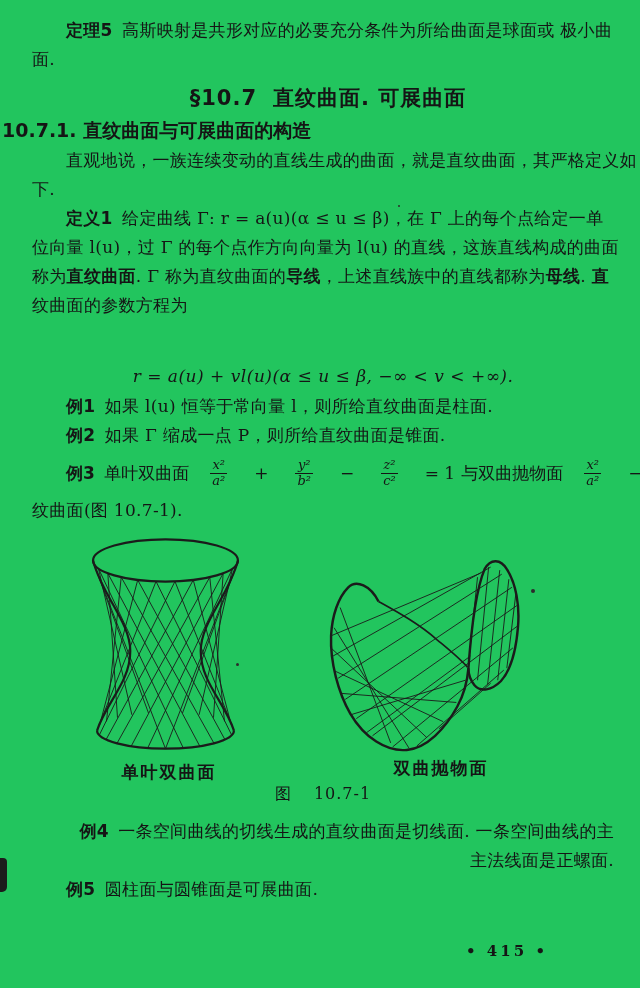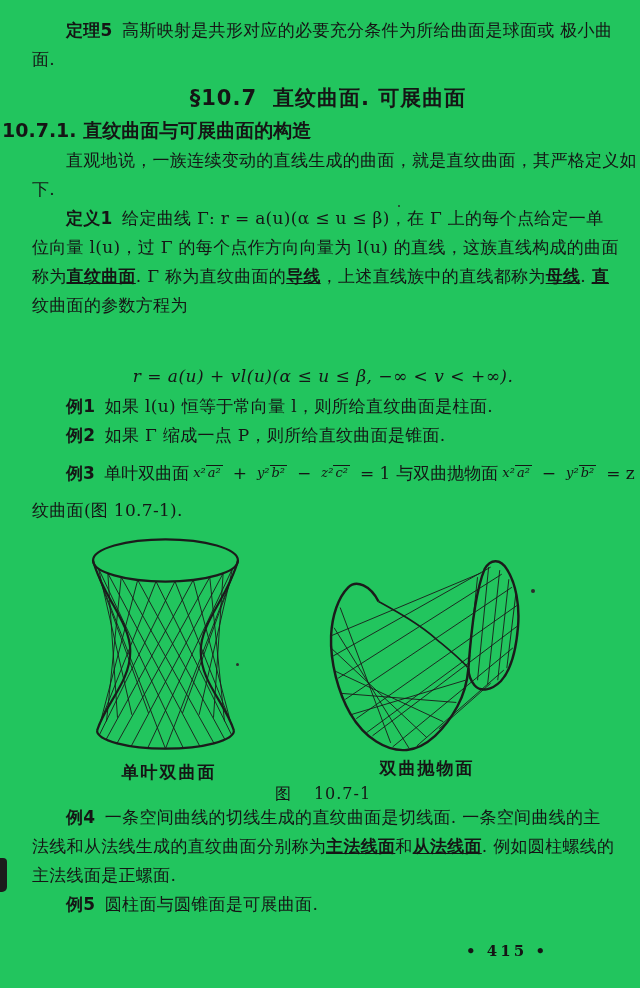--- a/index.html
+++ b/index.html
@@ -9,7 +9,7 @@
   .ln{line-height:29px;white-space:nowrap;letter-spacing:0.3px;}
   .ind{text-indent:2em;}
   .lbl{font-weight:bold;font-family:"DejaVu Sans","Liberation Sans",sans-serif;margin-right:0.55em;}
-  .b{font-weight:bold;font-family:"DejaVu Sans","Liberation Sans",sans-serif;text-decoration:underline;}
+  .b{font-weight:bold;font-family:"DejaVu Sans","Liberation Sans",sans-serif;}
   .sec-heading{text-align:center;font-weight:bold;font-size:21px;line-height:28px;margin:10px 0 6px;
                font-family:"DejaVu Sans","Liberation Sans",sans-serif;letter-spacing:1px;}
   .sec-heading .num{margin-right:16px;margin-left:10px;}

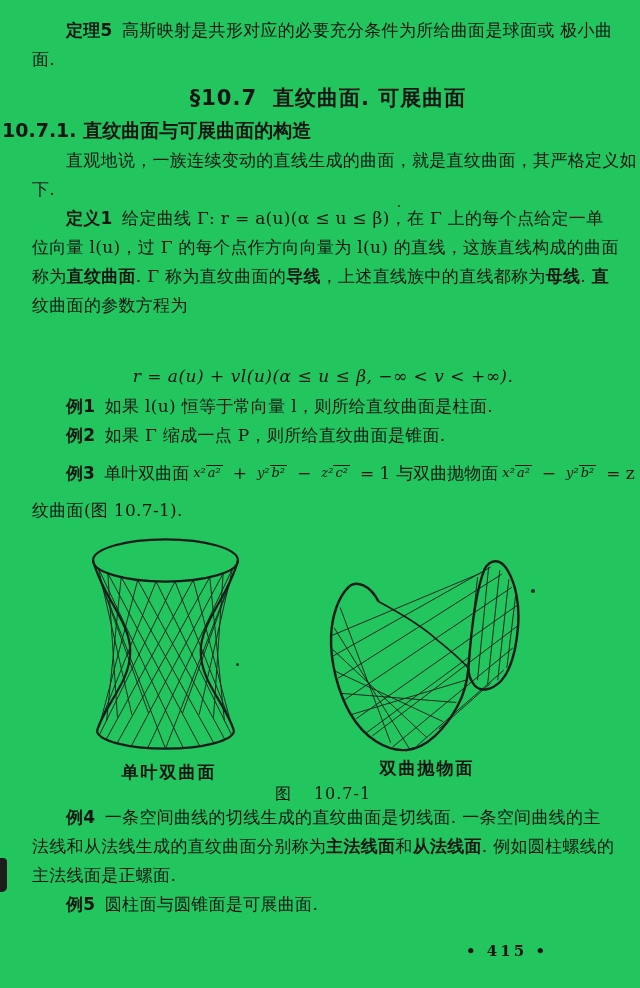--- a/index.html
+++ b/index.html
@@ -18,8 +18,8 @@
   .formula{text-align:center;font-style:italic;line-height:32px;font-size:17px;letter-spacing:0.5px;margin-top:40px;}
   .exline{display:flex;align-items:center;height:46px;padding-left:2em;white-space:nowrap;}
   .exline .gap{margin:0 6px;}
-  .frac{display:inline-flex;flex-direction:row;align-items:center;vertical-align:middle;
-        font-style:italic;font-size:13px;line-height:1.15;margin:0 4px;font-family:"DejaVu Serif",serif;}
+  .frac{display:inline-flex;flex-direction:column;align-items:center;vertical-align:middle;
+        font-style:italic;font-size:13px;line-height:1.15;margin:0 21px;font-family:"DejaVu Serif",serif;}
   .frac .den{border-top:1.4px solid #151515;padding:0 2px;}
   .figure-wrap{position:relative;height:264px;margin-top:4px;}
   .fig-svg{position:absolute;}

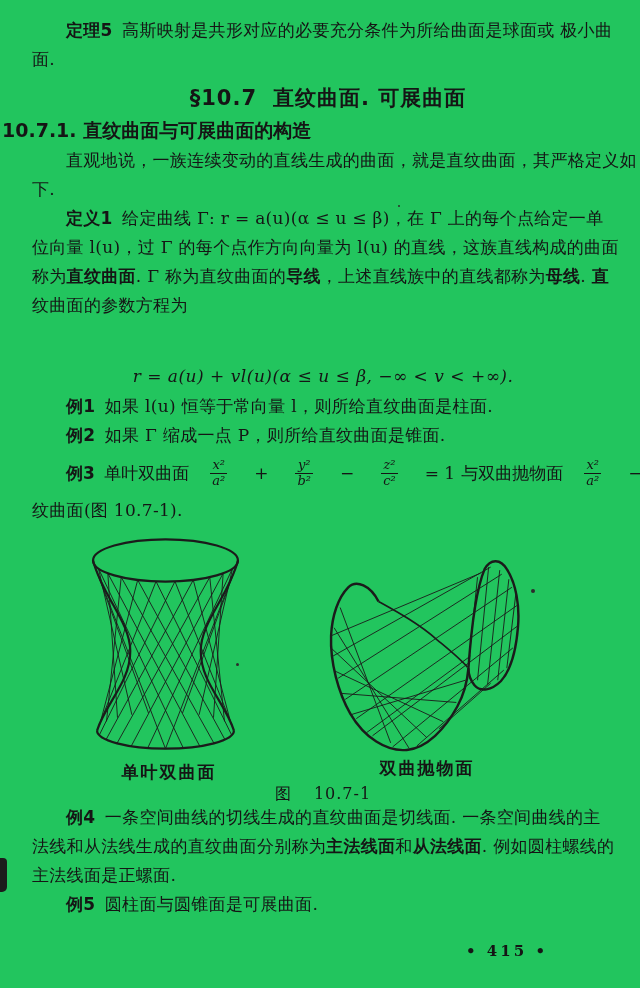--- a/index.html
+++ b/index.html
@@ -167,7 +167,7 @@
       </svg>
 
       <div class="fig-cap" style="left:62px;top:232px;width:150px;text-align:center;">单叶双曲面</div>
-      <div class="fig-cap" style="left:330px;top:228px;width:130px;text-align:center;">双曲抛物面</div>
+      <div class="fig-cap" style="left:344px;top:228px;width:130px;text-align:center;">双曲抛物面</div>
       <div class="fig-label" style="top:255px;"><span class="fl">图</span><span>10.7-1</span></div>
     </div>
 

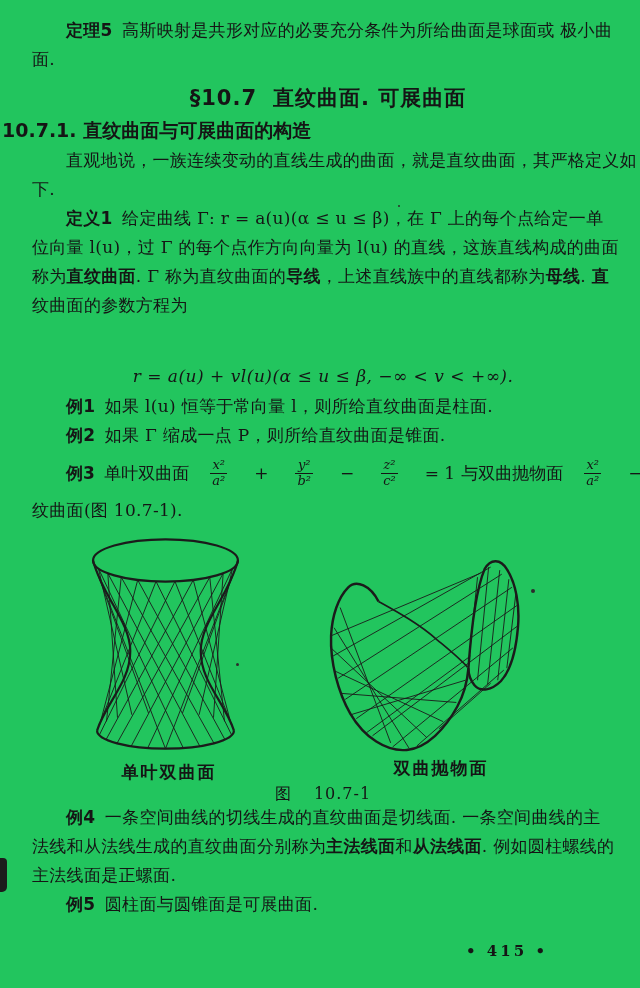--- a/index.html
+++ b/index.html
@@ -171,7 +171,7 @@
       <div class="fig-label" style="top:255px;"><span class="fl">图</span><span>10.7-1</span></div>
     </div>
 
-    <div style="margin-top:10px;">
+    <div style="margin-top:24px;text-align:right;">
       <div class="ln ind"><span class="lbl">例4</span><span>一条空间曲线的切线生成的直纹曲面是切线面.  一条空间曲线的主</span></div>
       <div class="ln"><span>法线和从法线生成的直纹曲面分别称为</span><span class="b">主法线面</span><span>和</span><span class="b">从法线面</span><span>.  例如圆柱螺线的</span></div>
       <div class="ln">主法线面是正螺面.</div>

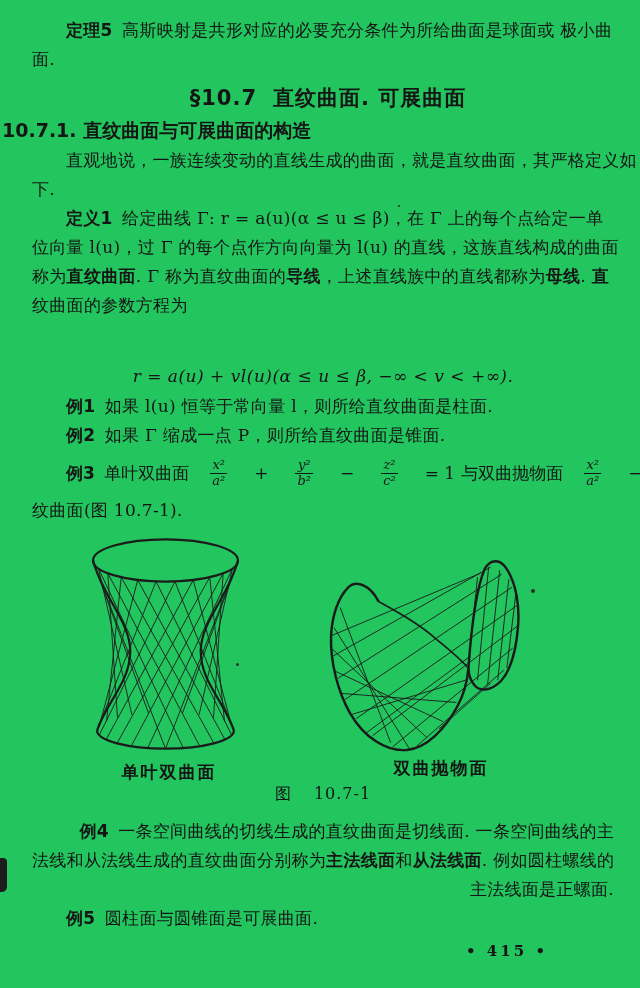--- a/index.html
+++ b/index.html
@@ -173,7 +173,6 @@
 
     <div style="margin-top:24px;text-align:right;">
       <div class="ln ind"><span class="lbl">例4</span><span>一条空间曲线的切线生成的直纹曲面是切线面.  一条空间曲线的主</span></div>
-      <div class="ln"><span>法线和从法线生成的直纹曲面分别称为</span><span class="b">主法线面</span><span>和</span><span class="b">从法线面</span><span>.  例如圆柱螺线的</span></div>
       <div class="ln">主法线面是正螺面.</div>
     </div>
 

